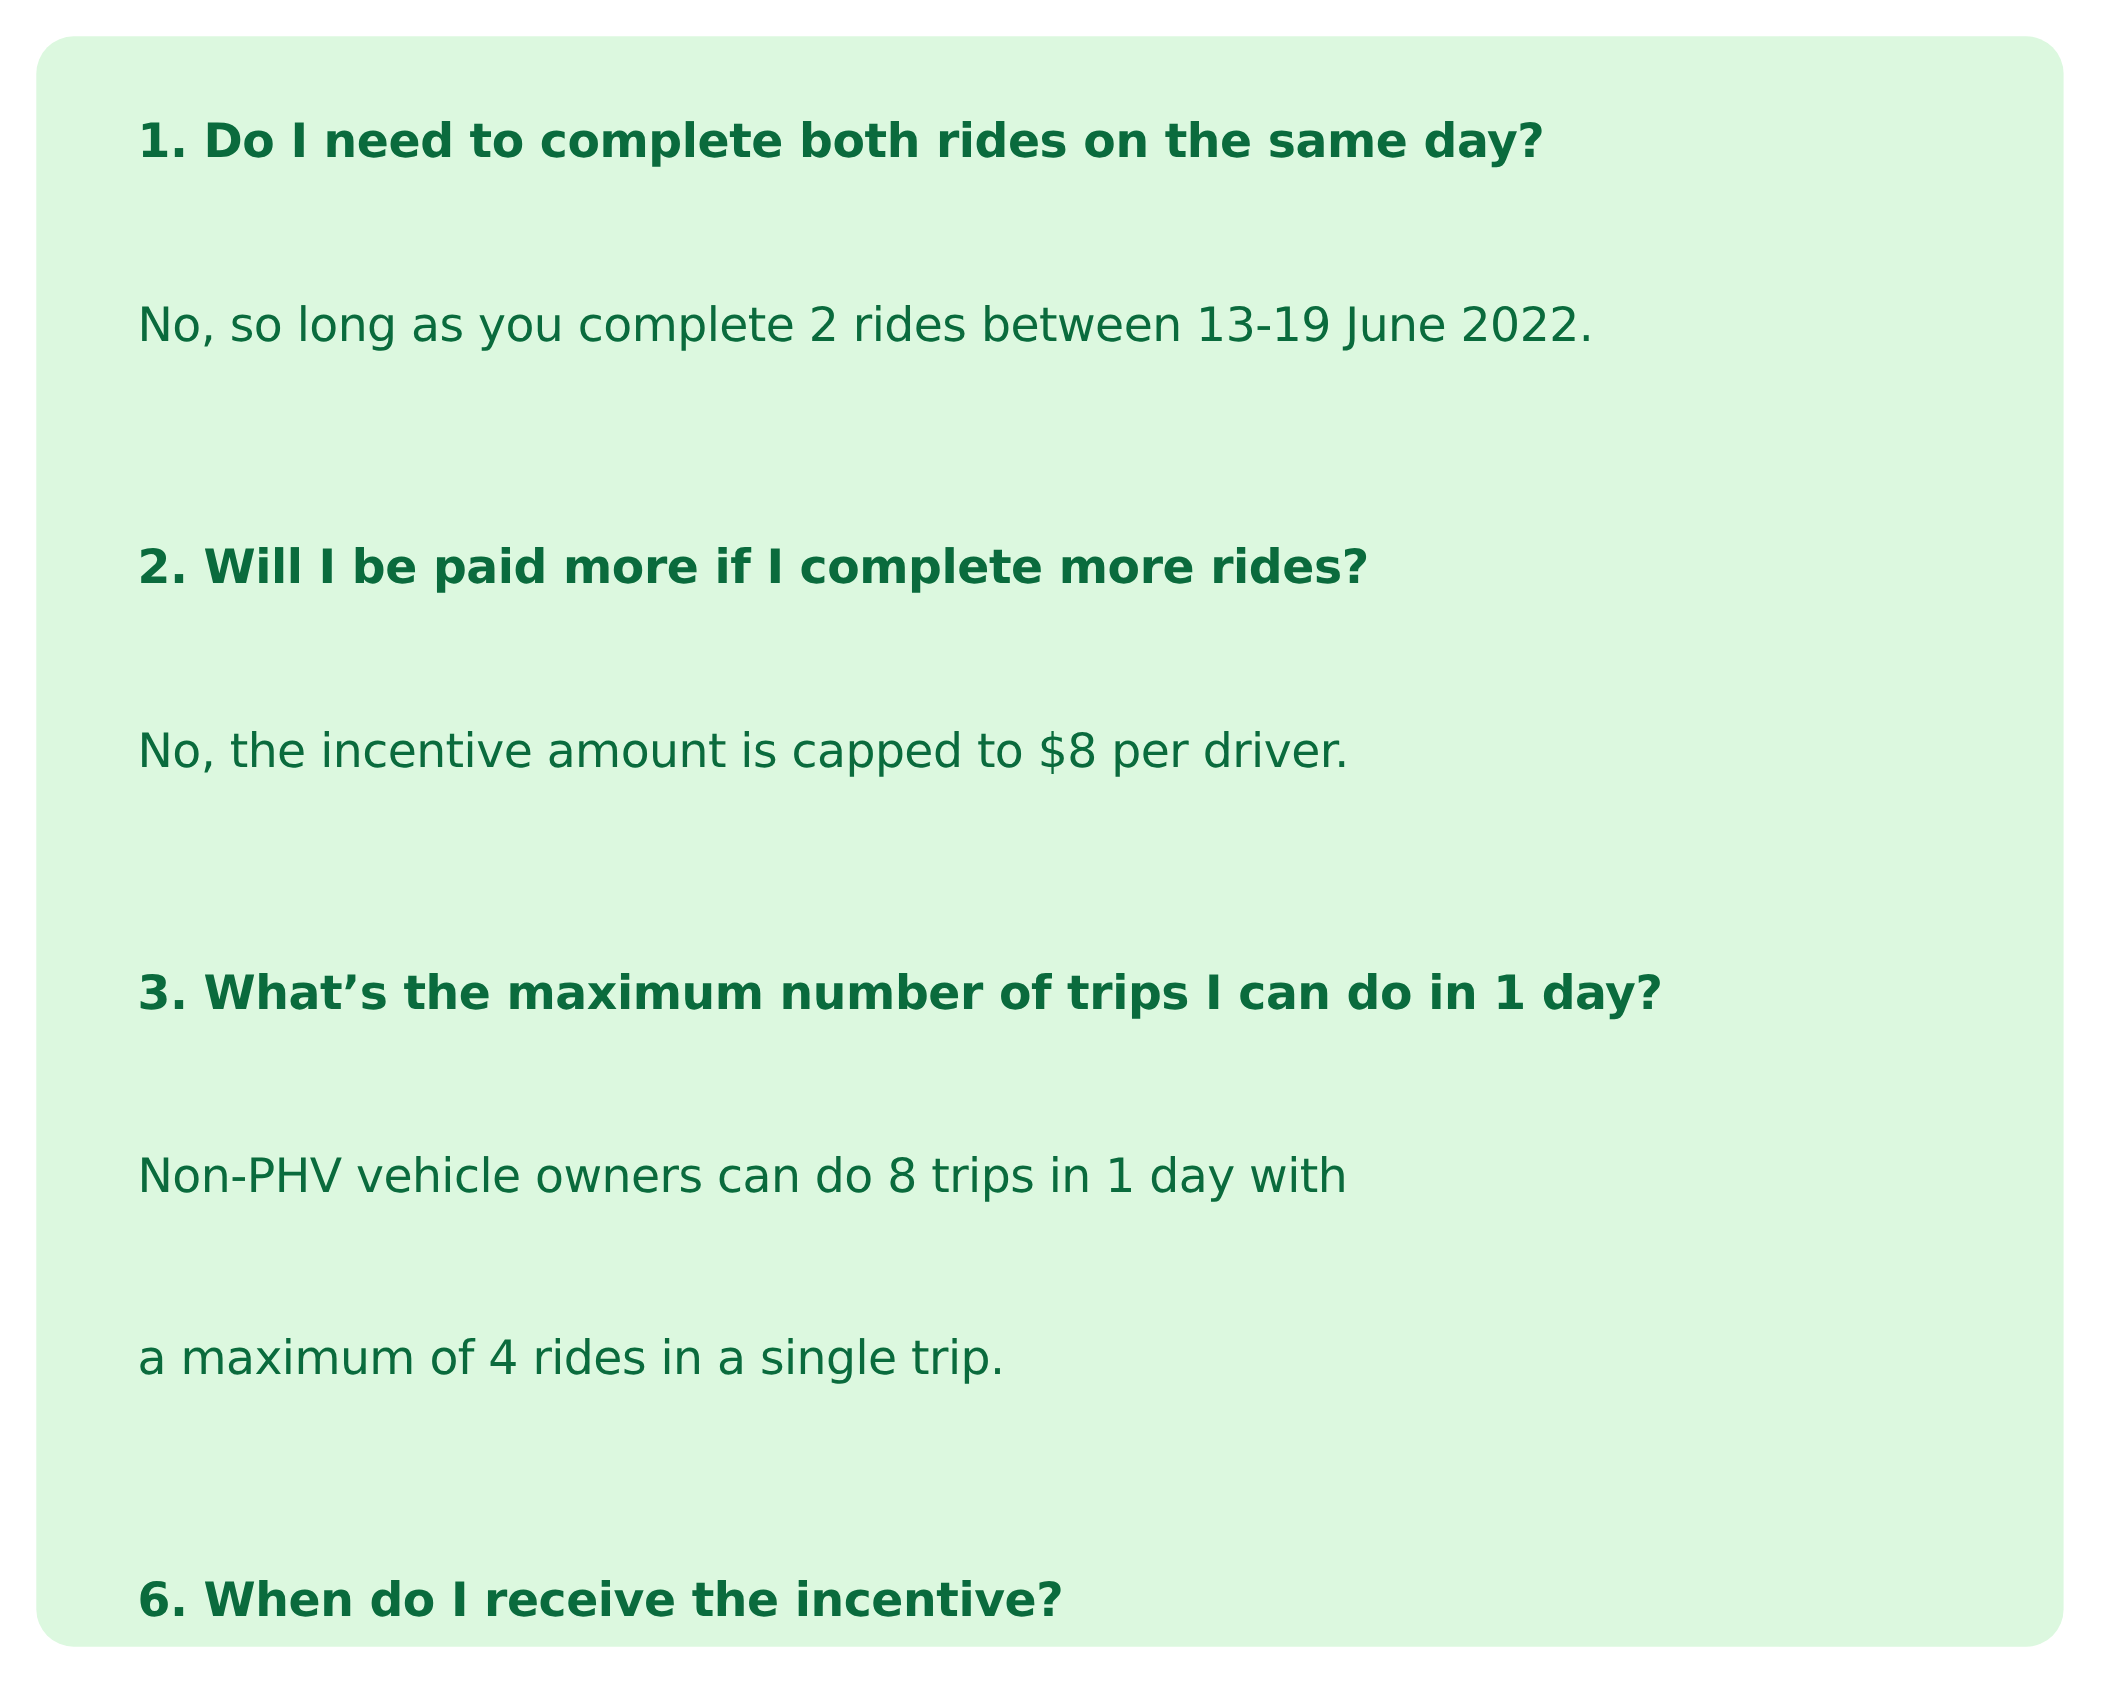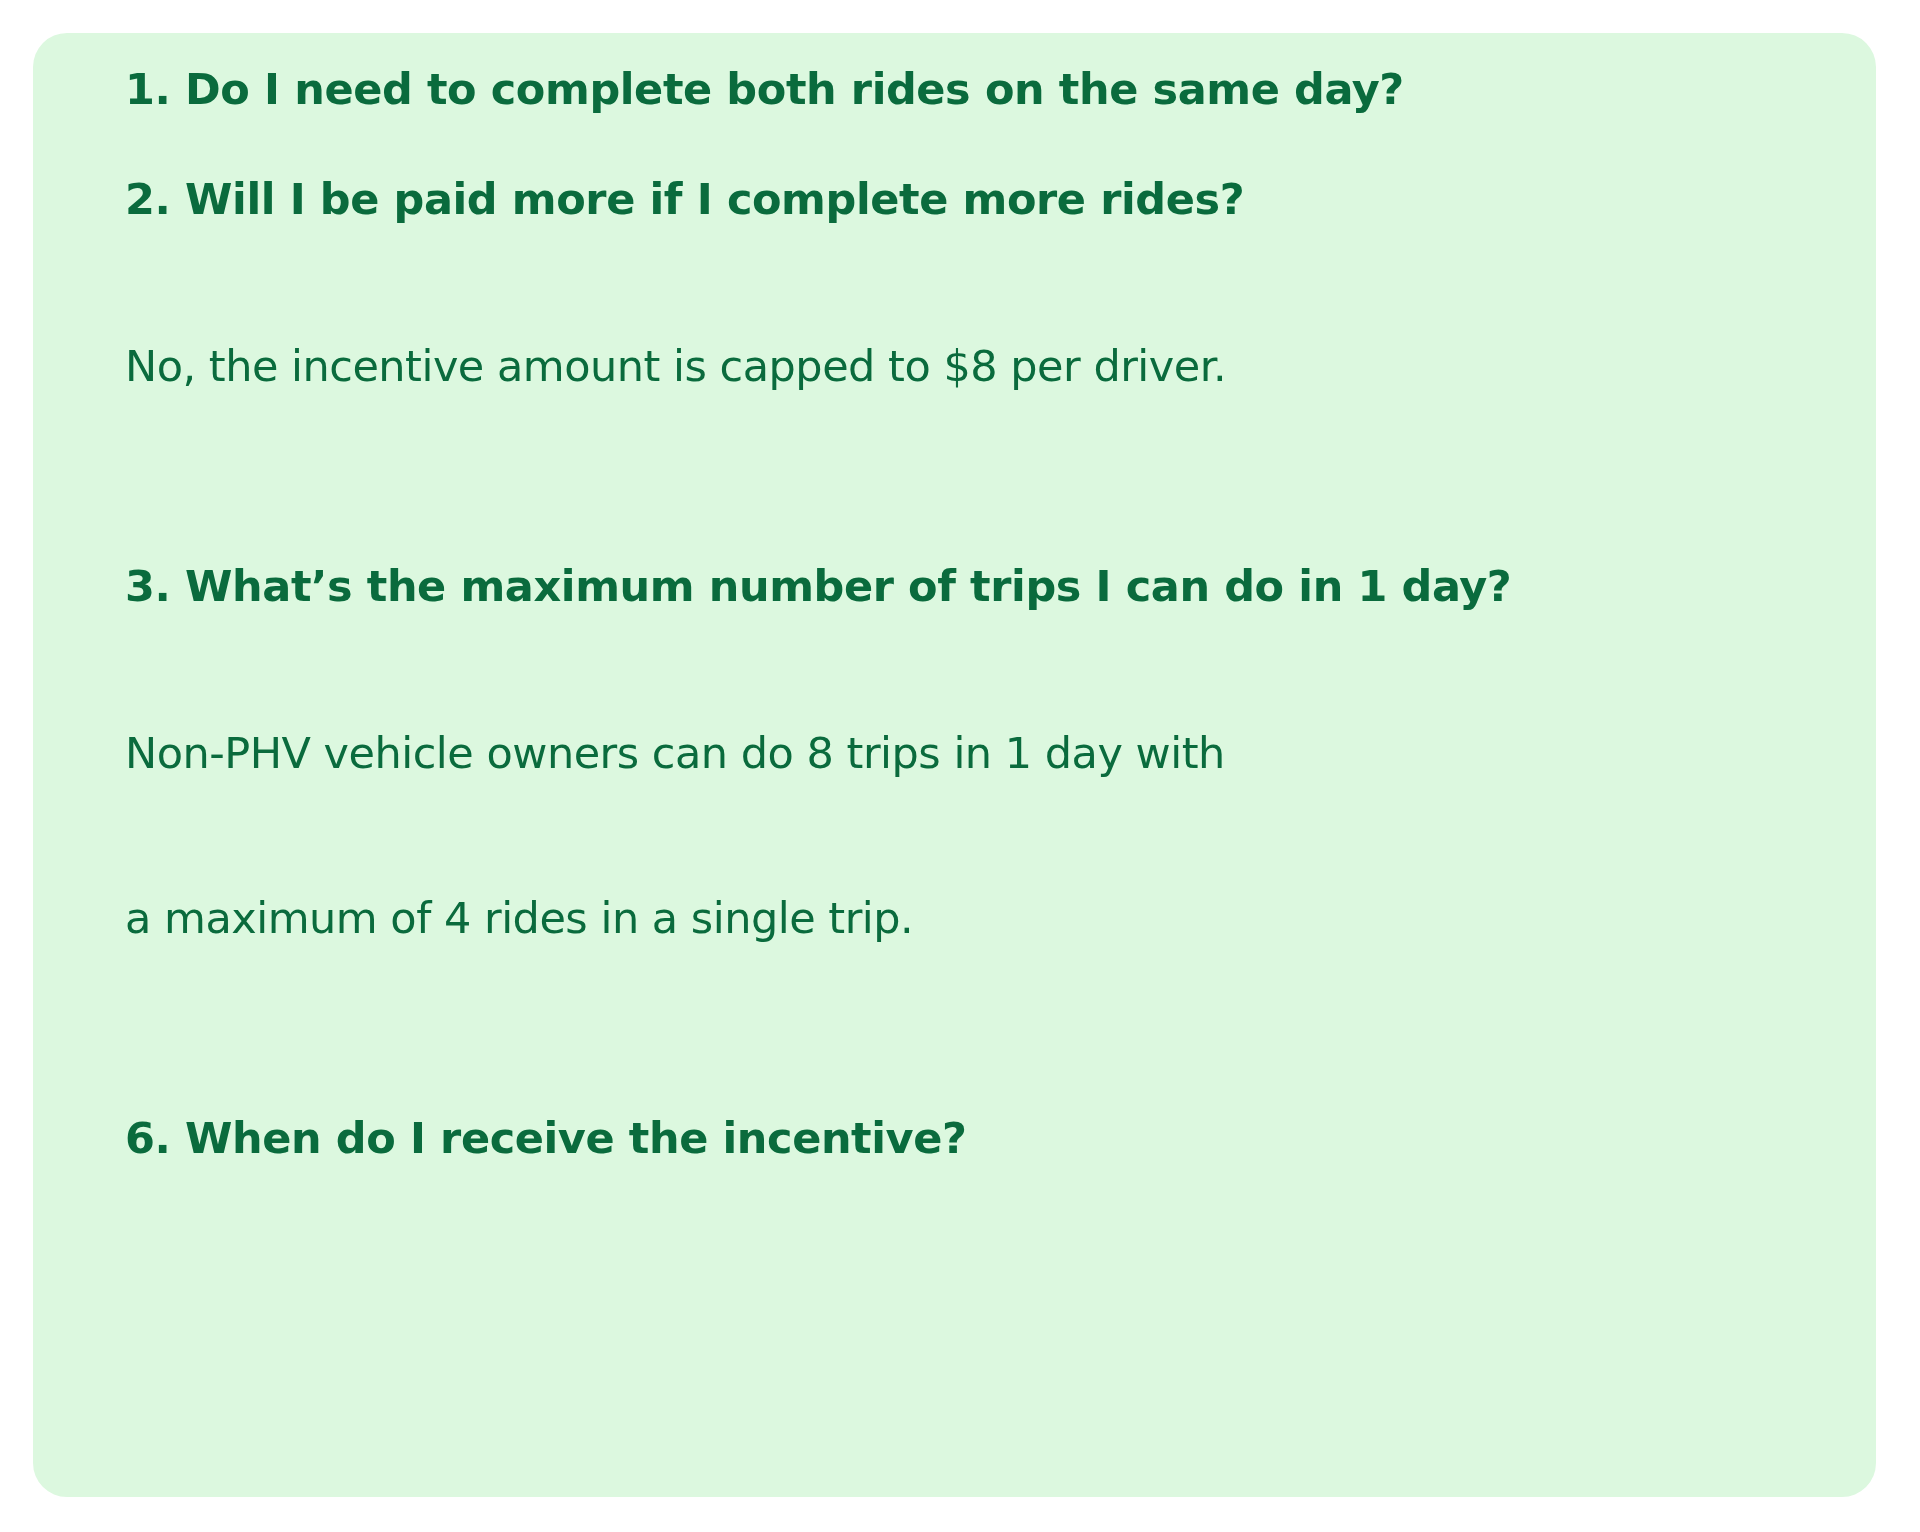--- a/index.html
+++ b/index.html
@@ -28,7 +28,7 @@
     background: #DCF8DF;
     border-radius: 34px;
     box-sizing: border-box;
-    padding: 28px 70px 0 92px;
+    padding: 68px 70px 0 92px;
   }
   .faq-list {
     display: block;

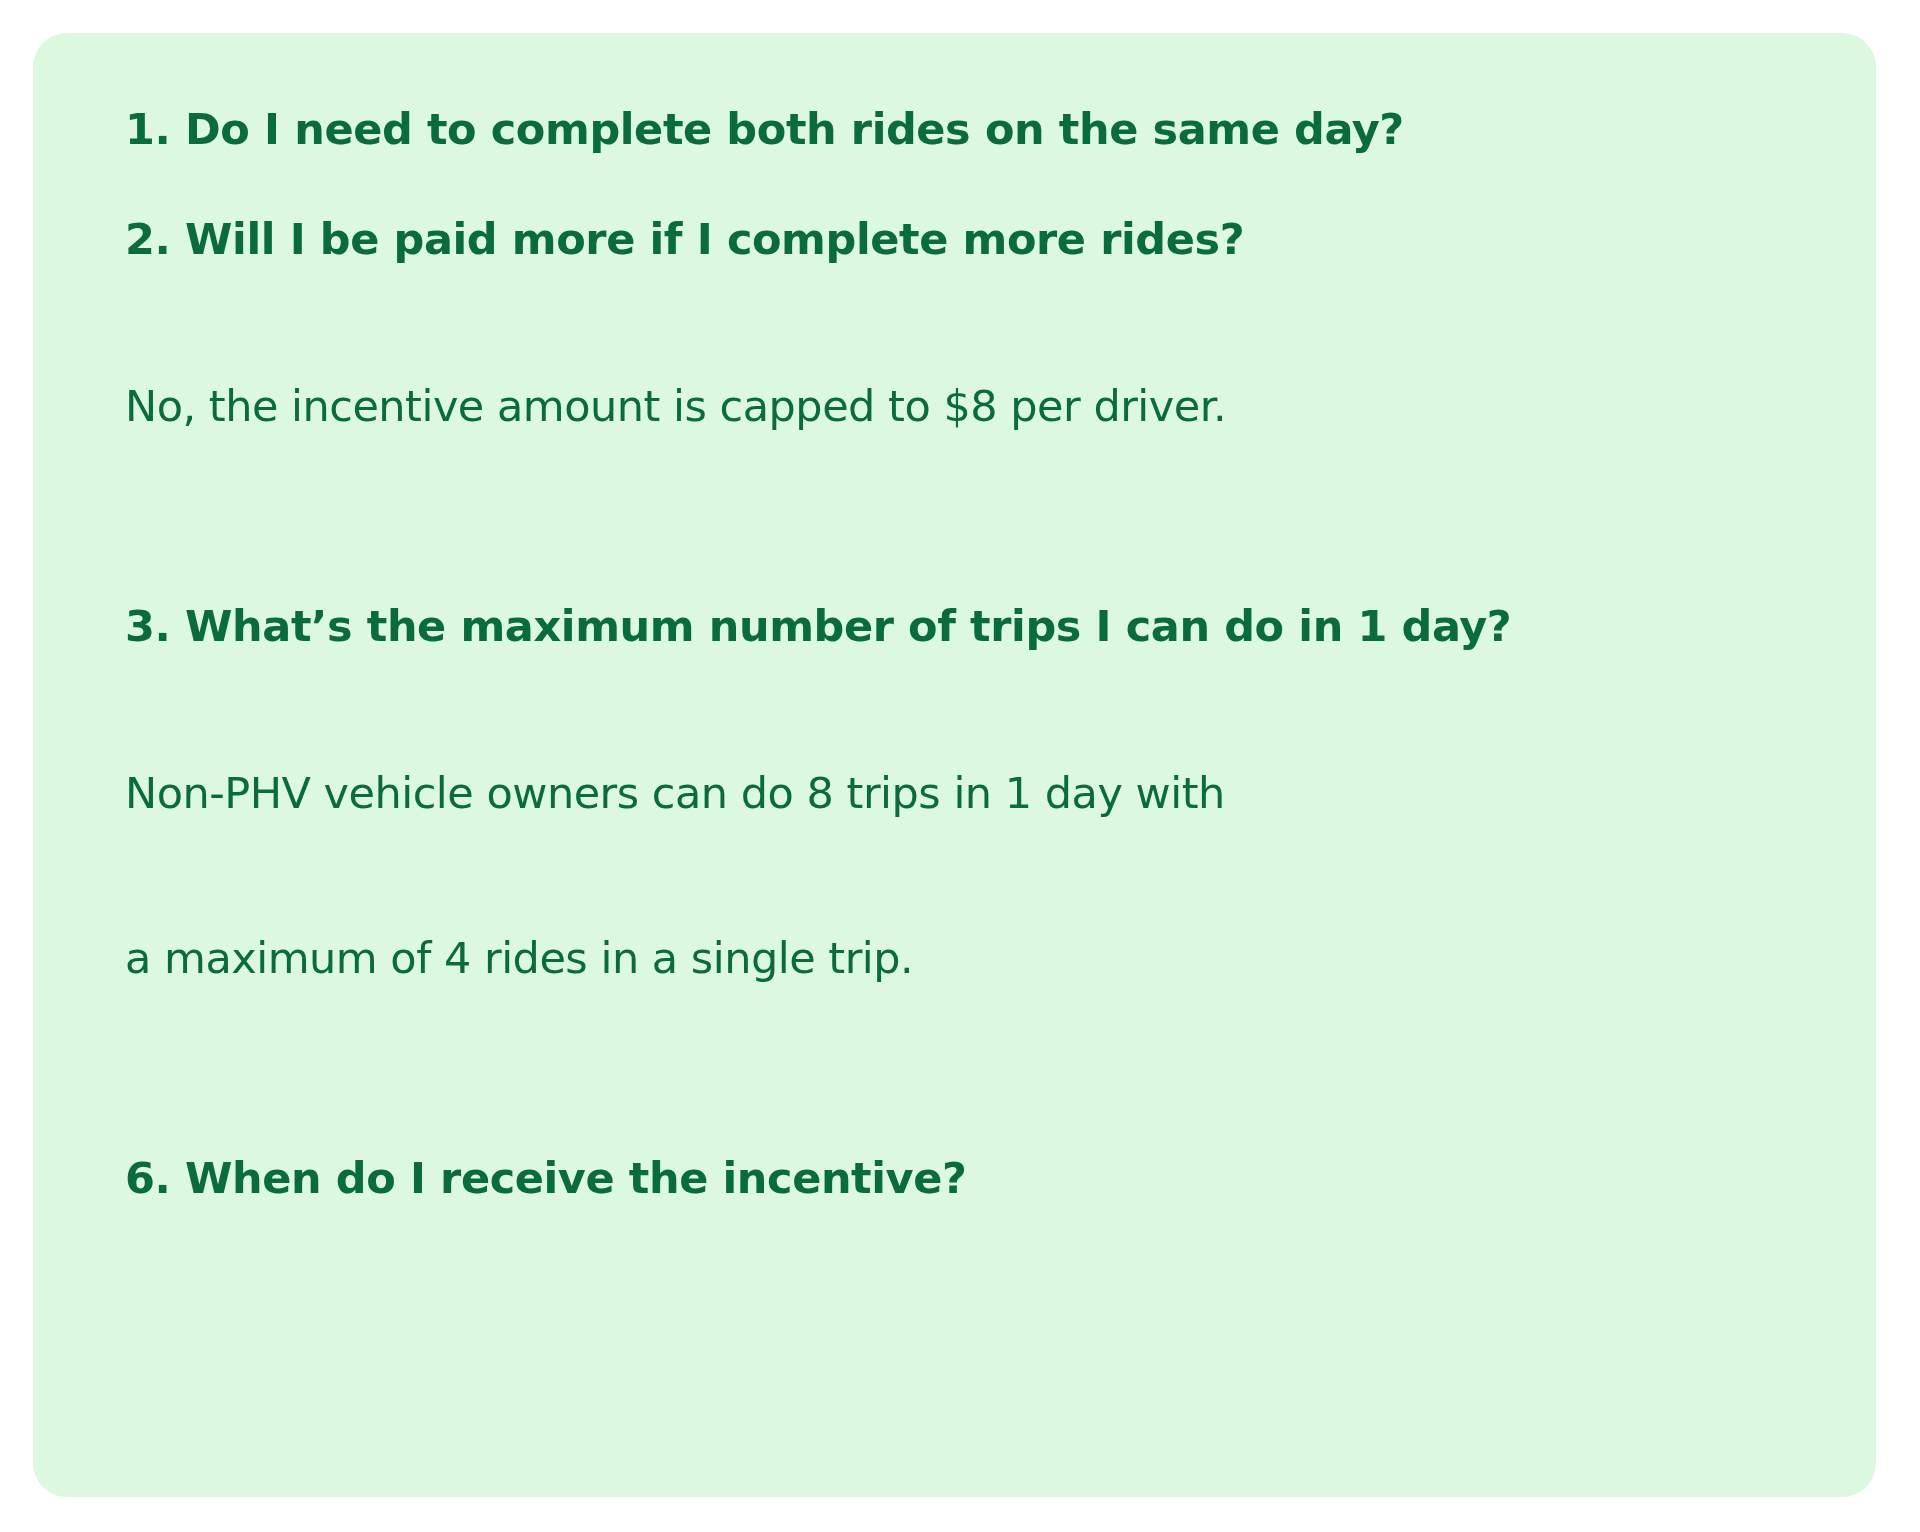--- a/index.html
+++ b/index.html
@@ -73,6 +73,9 @@
 
       <div class="faq-item">
         <div class="faq-q">1. Do I need to complete both rides on the same day?</div>
+        <div class="faq-a">
+          <span class="faq-a-line">No, so long as you complete 2 rides between 13-19 June 2022.</span>
+        </div>
       </div>
 
       <div class="faq-item">

